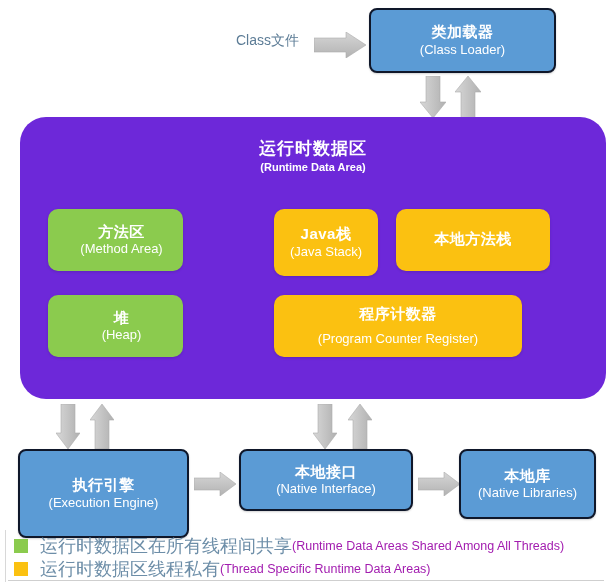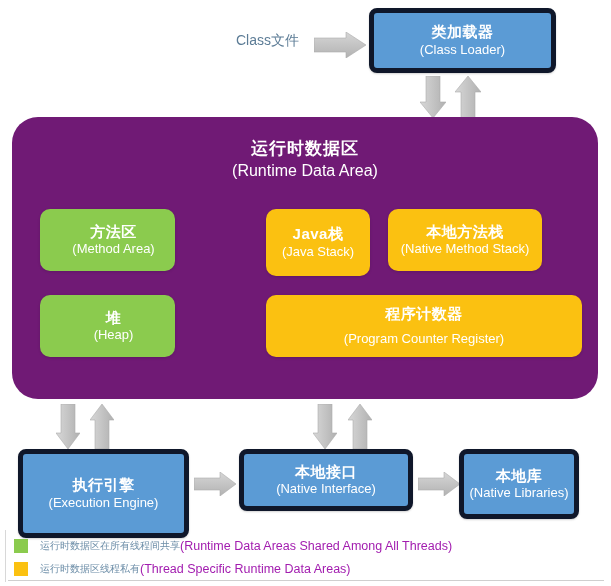--- a/index.html
+++ b/index.html
@@ -44,7 +44,7 @@
 
   .blue {
     background: #5b9bd5;
-    border: 5px solid #0f172a;
+    border: 2px solid #0f172a;
     box-shadow: 0 1px 2px rgba(0,0,0,0.18);
   }
   .green {

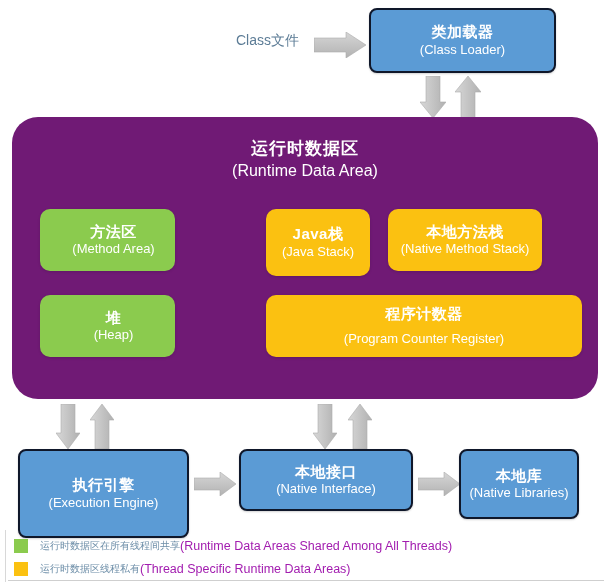--- a/index.html
+++ b/index.html
@@ -62,11 +62,11 @@
   
   #runtime-area {
     position: absolute;
-    left: 12px;
+    left: 20px;
     top: 117px;
     width: 586px;
     height: 282px;
-    background: #701a75;
+    background: #6d28d9;
     border-radius: 26px;
     box-sizing: border-box;
   }

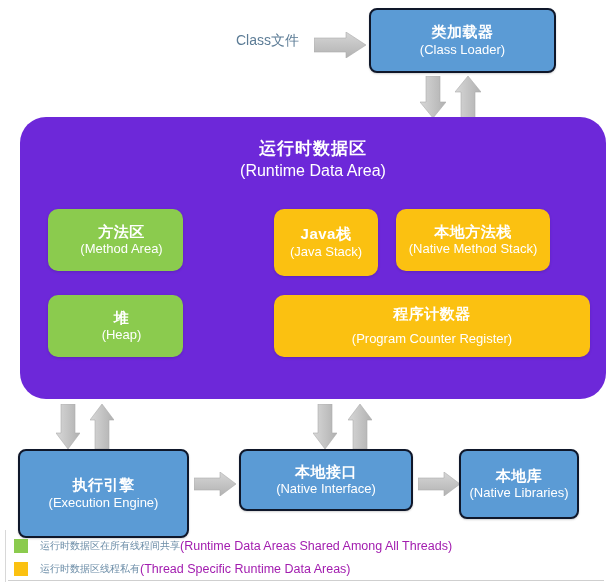--- a/index.html
+++ b/index.html
@@ -85,8 +85,8 @@
     letter-spacing: 1px;
   }
   #runtime-title .en {
-    font-size: 16px;
-    font-weight: 400;
+    font-size: 11px;
+    font-weight: 700;
     margin-top: 2px;
   }
 

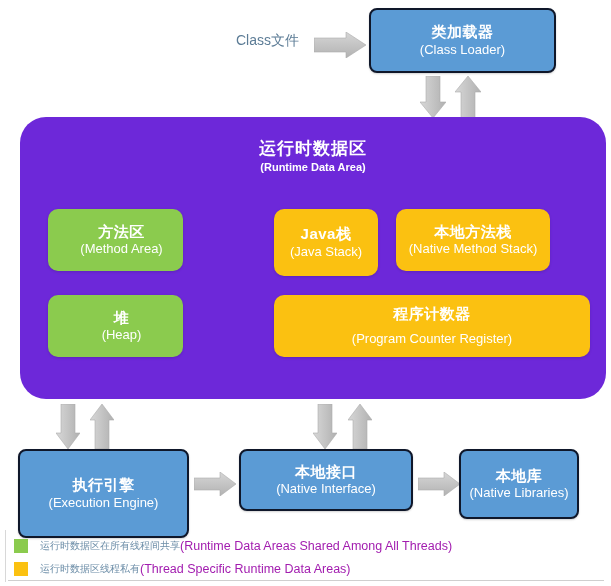--- a/index.html
+++ b/index.html
@@ -217,7 +217,6 @@
 
     <div class="box orange" style="left:376px; top:92px; width:154px; height:62px;">
       <div class="cn">本地方法栈</div>
-      <div class="en">(Native Method Stack)</div>
     </div>
 
     <div class="box green" style="left:28px; top:178px; width:135px; height:62px;">

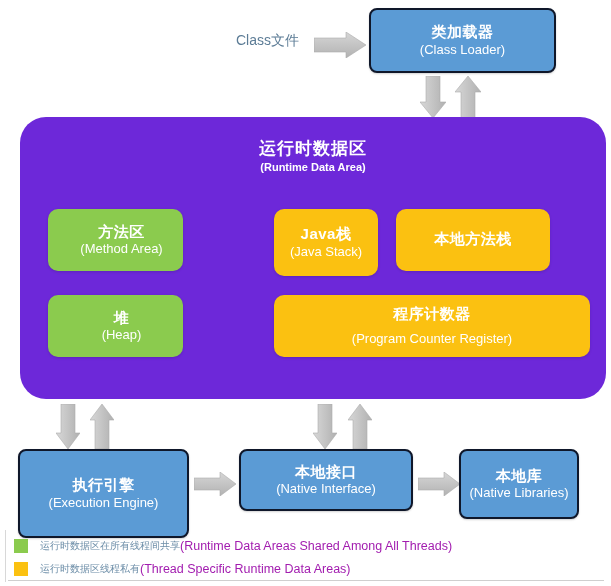--- a/index.html
+++ b/index.html
@@ -224,7 +224,7 @@
       <div class="en">(Heap)</div>
     </div>
 
-    <div class="box orange" style="left:254px; top:178px; width:316px; height:62px;gap:8px;">
+    <div class="box orange" style="left:254px; top:178px; width:248px; height:62px;gap:8px;">
       <div class="cn">程序计数器</div>
       <div class="en">(Program Counter Register)</div>
     </div>

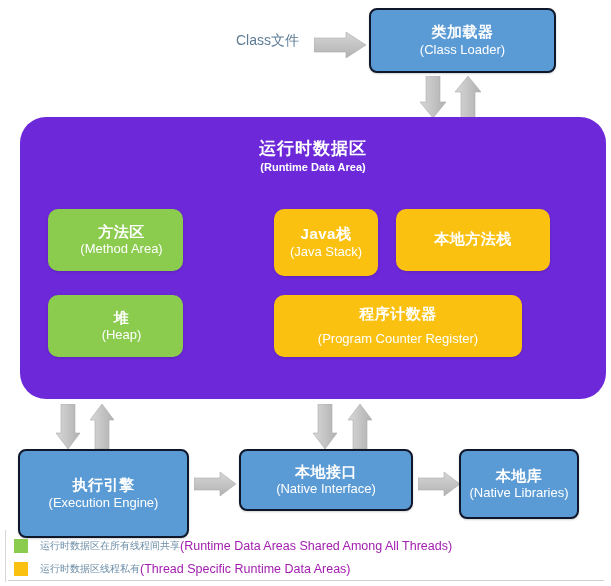--- a/index.html
+++ b/index.html
@@ -310,7 +310,7 @@
     </svg>
   </div>
 
-  <div class="box blue" style="left:459px; top:449px; width:120px; height:70px;">
+  <div class="box blue" style="left:459px; top:449px; width:137px; height:70px;">
     <div class="cn">本地库</div>
     <div class="en">(Native Libraries)</div>
   </div>

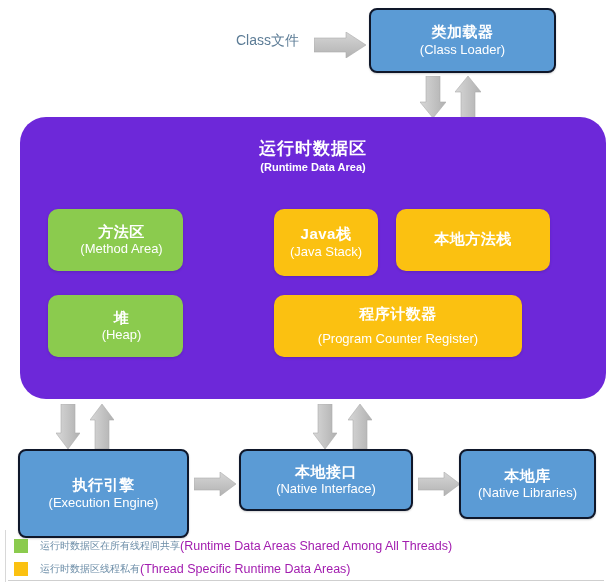--- a/index.html
+++ b/index.html
@@ -126,7 +126,7 @@
     margin-right: 12px;
   }
   .legend-cn {
-    font-size: 10px;
+    font-size: 18px;
     color: #6d8ea8;
     white-space: nowrap;
   }

